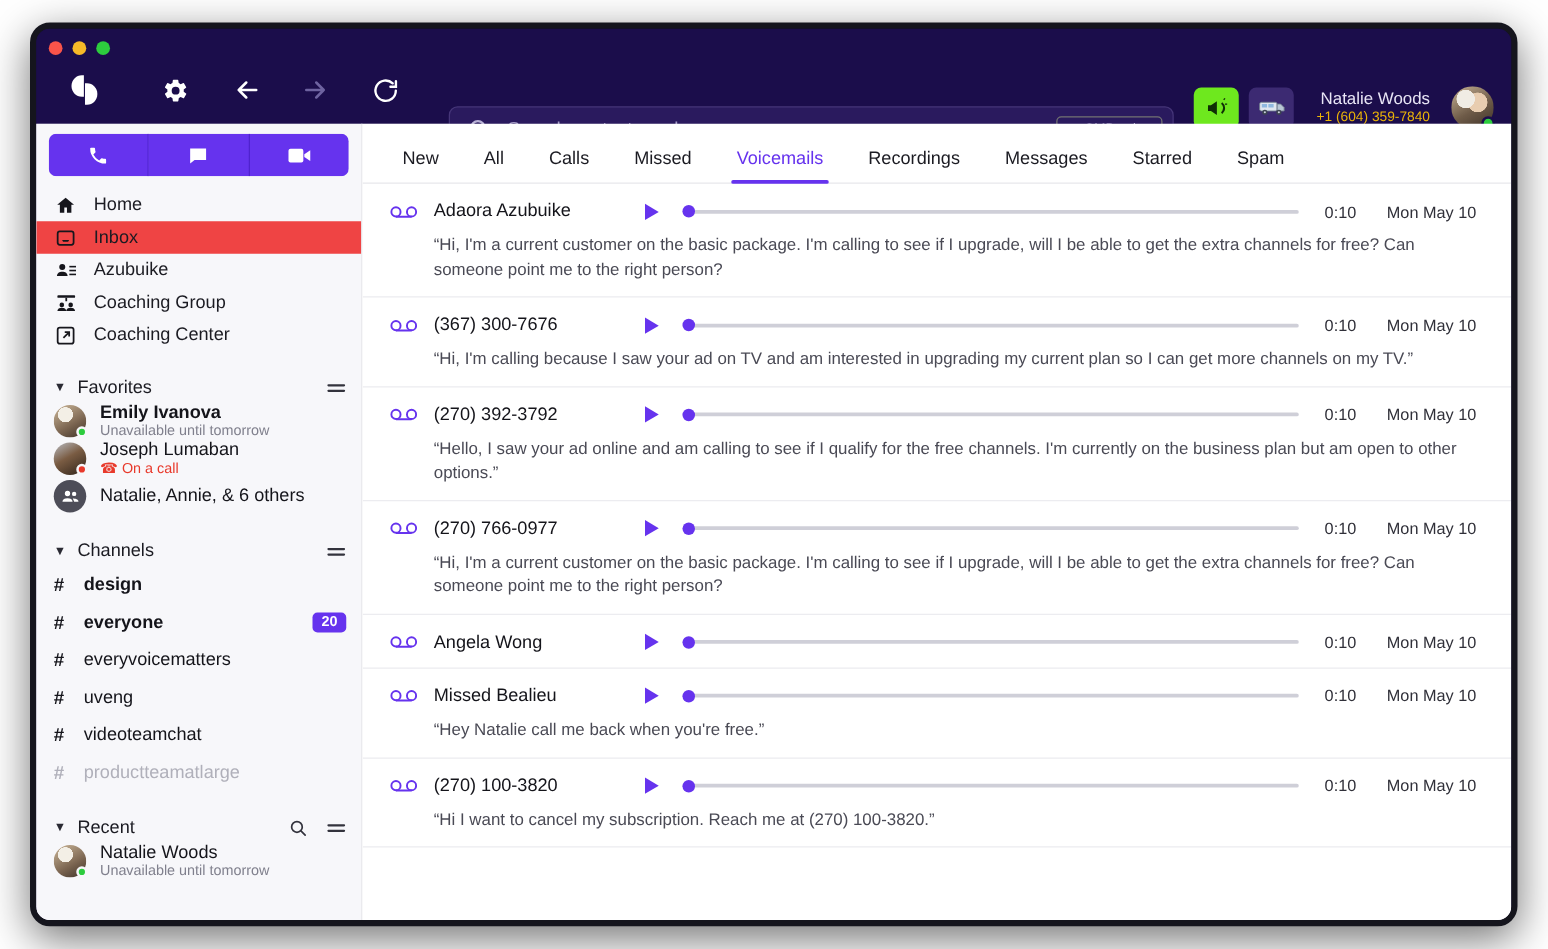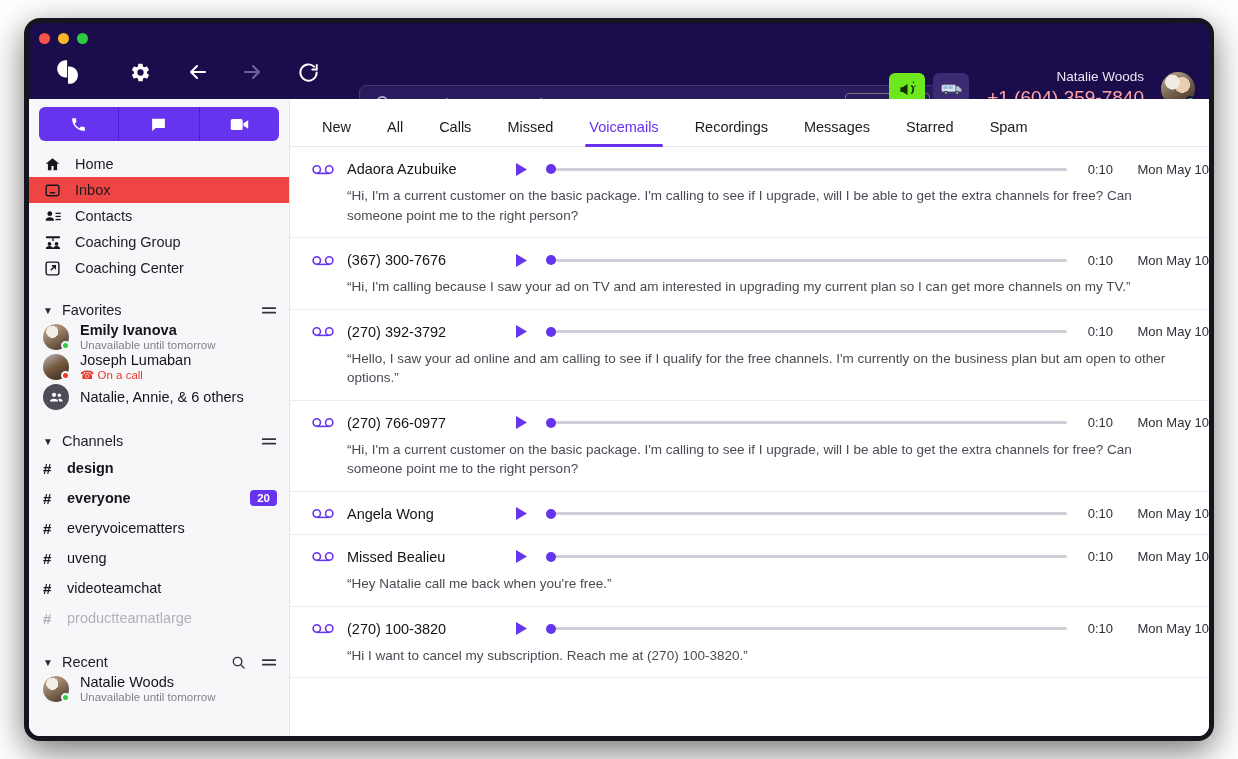--- a/index.html
+++ b/index.html
@@ -89,7 +89,7 @@
   }
   #user-text { text-align: right; margin-left: 10px; line-height: 1.25; }
   #user-name { color: #e8e5f5; font-size: 13.5px; }
-  #user-phone { color: #fca5a5; font-size: 19px; }
+  #user-phone { color: #eab308; font-size: 11px; }
   #avatar-wrap { position: relative; margin-left: 9px; }
   #avatar {
     width: 34px; height: 34px; border-radius: 50%;

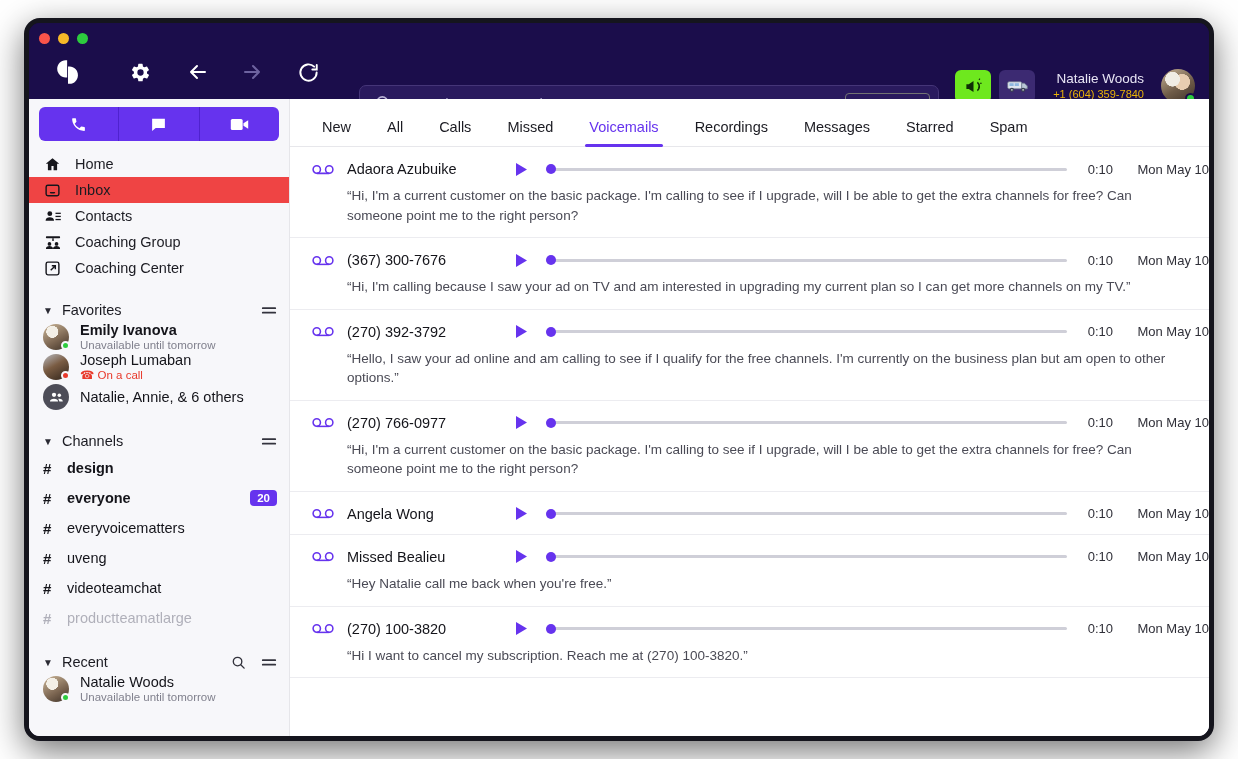--- a/index.html
+++ b/index.html
@@ -183,7 +183,7 @@
 
   #vm-list { position: absolute; top: 48px; left: 0; right: 0; bottom: 0; overflow: hidden; }
   .vm-row { border-bottom: 1px solid #ececf0; padding: 14px 0 12px 0; }
-  .vm-top { display: flex; align-items: center; padding-left: 22px; }
+  .vm-top { display: flex; align-items: center; padding-left: 22px; padding-right: 28px; }
   .vm-ic { width: 24px; color: #6633ee; flex: none; display:flex; }
   .vm-name { width: 168px; margin-left: 11px; font-size: 14.5px; color: #14141a; flex: none; }
   .vm-play { color: #6633ee; cursor: pointer; display:flex; flex:none; }

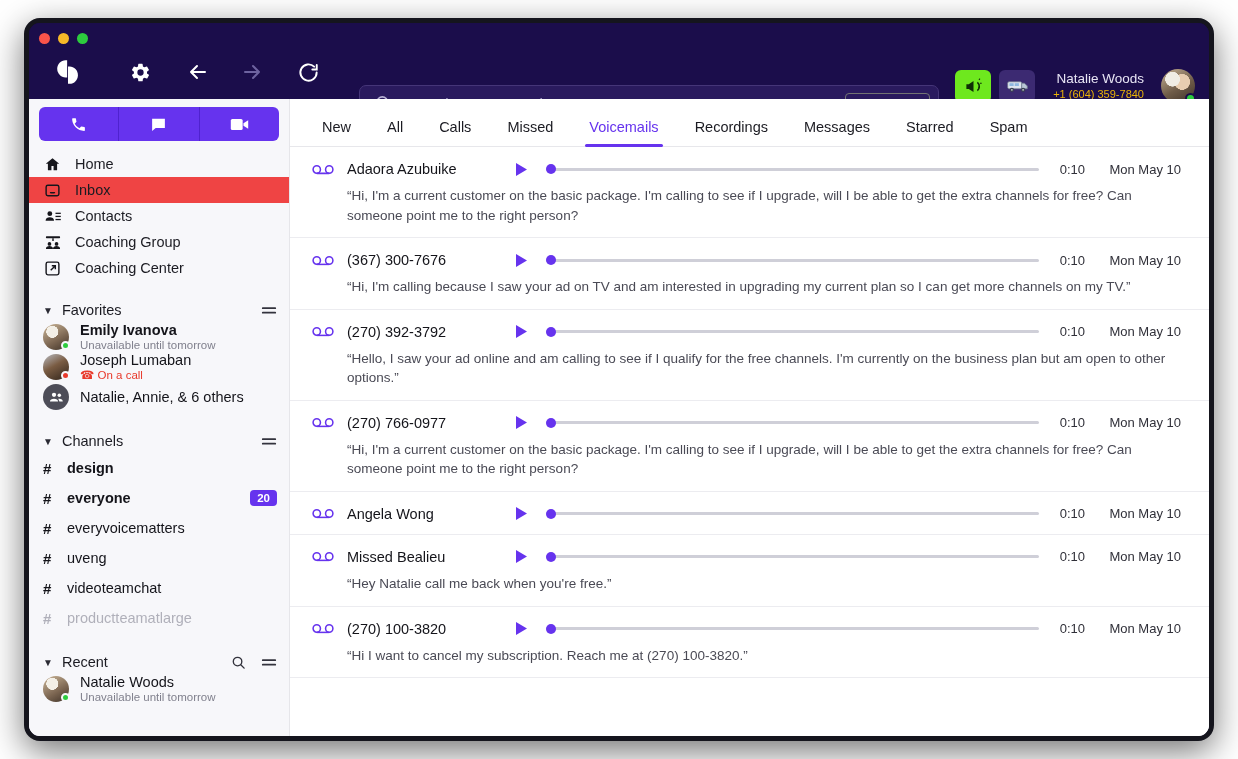--- a/index.html
+++ b/index.html
@@ -331,7 +331,7 @@
                 <rect x="15.5" y="15.4" width="7.5" height="1.8"></rect>
               </svg>
             </span>
-            <span>Contacts</span>
+            <span>Azubuike</span>
           </div>
           <div class="nav-item">
             <span class="nav-ic">

